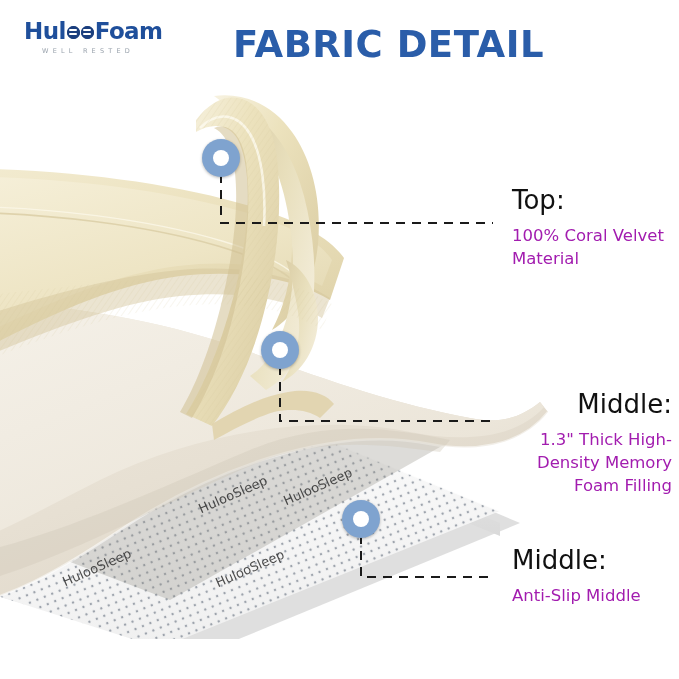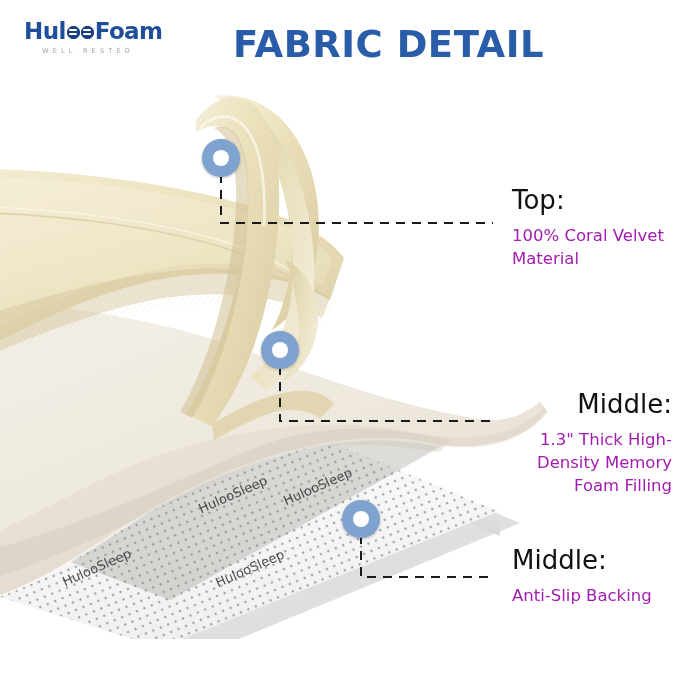--- a/index.html
+++ b/index.html
@@ -407,7 +407,7 @@
 
   <div class="callout-label" style="left:512px; top:546px;">
     <div class="callout-title">Middle:</div>
-    <div class="callout-desc" style="max-width:175px;">Anti-Slip Backing</div>
+    <div class="callout-desc" style="max-width:175px;">Anti-Slip Middle</div>
   </div>
 
   <div class="watermark" style="left:196px; top:487px; transform: rotate(-24deg);">HulooSleep</div>

